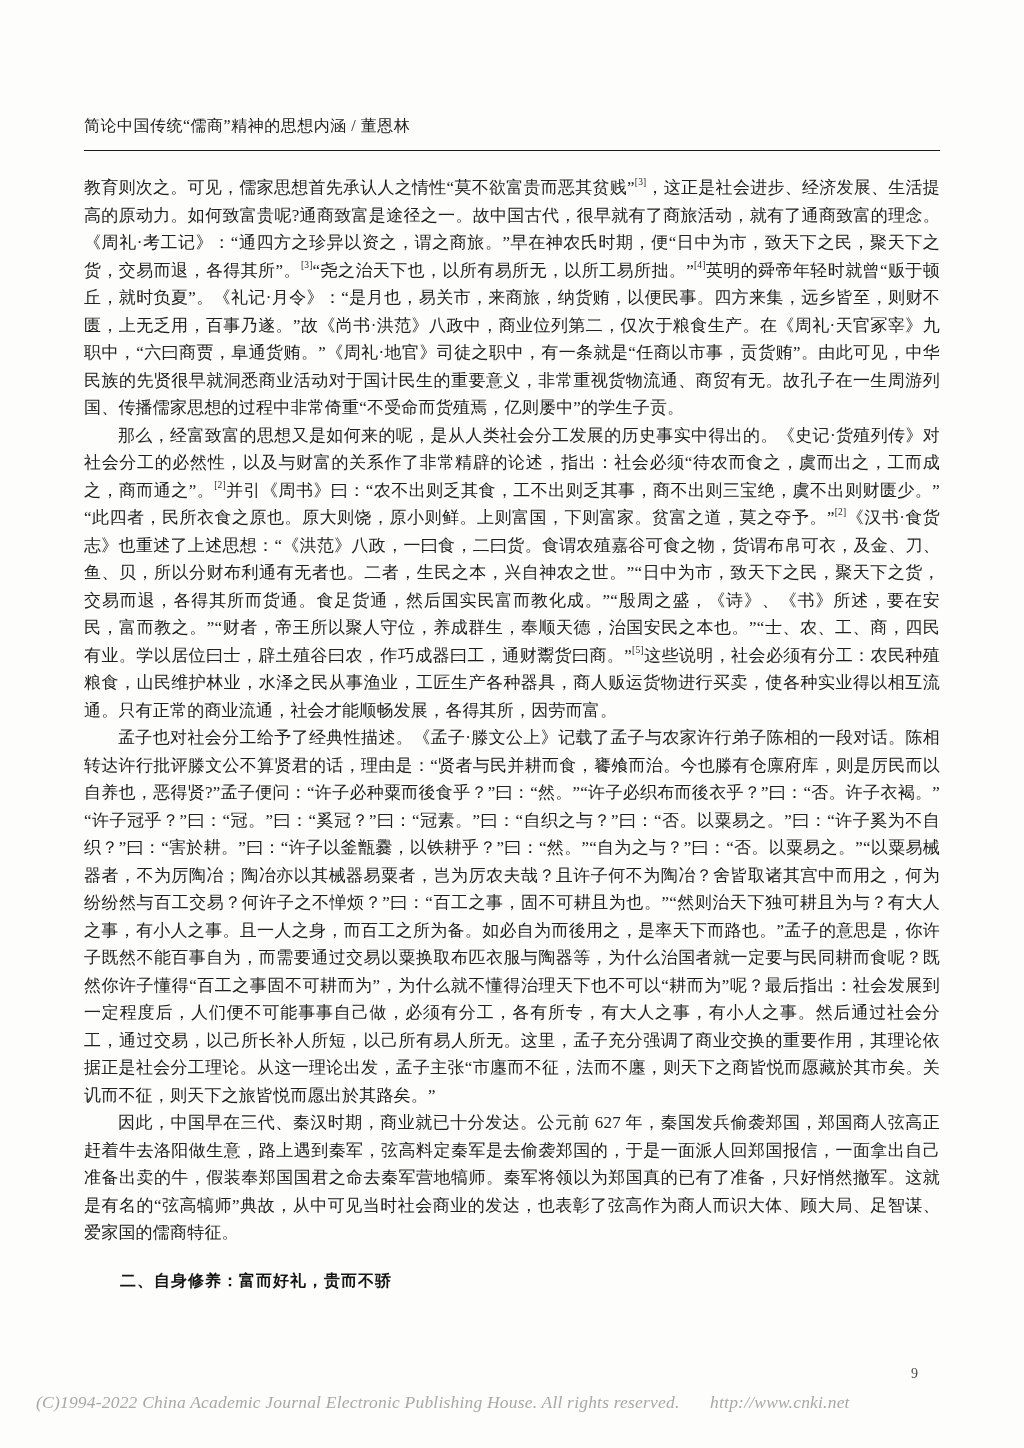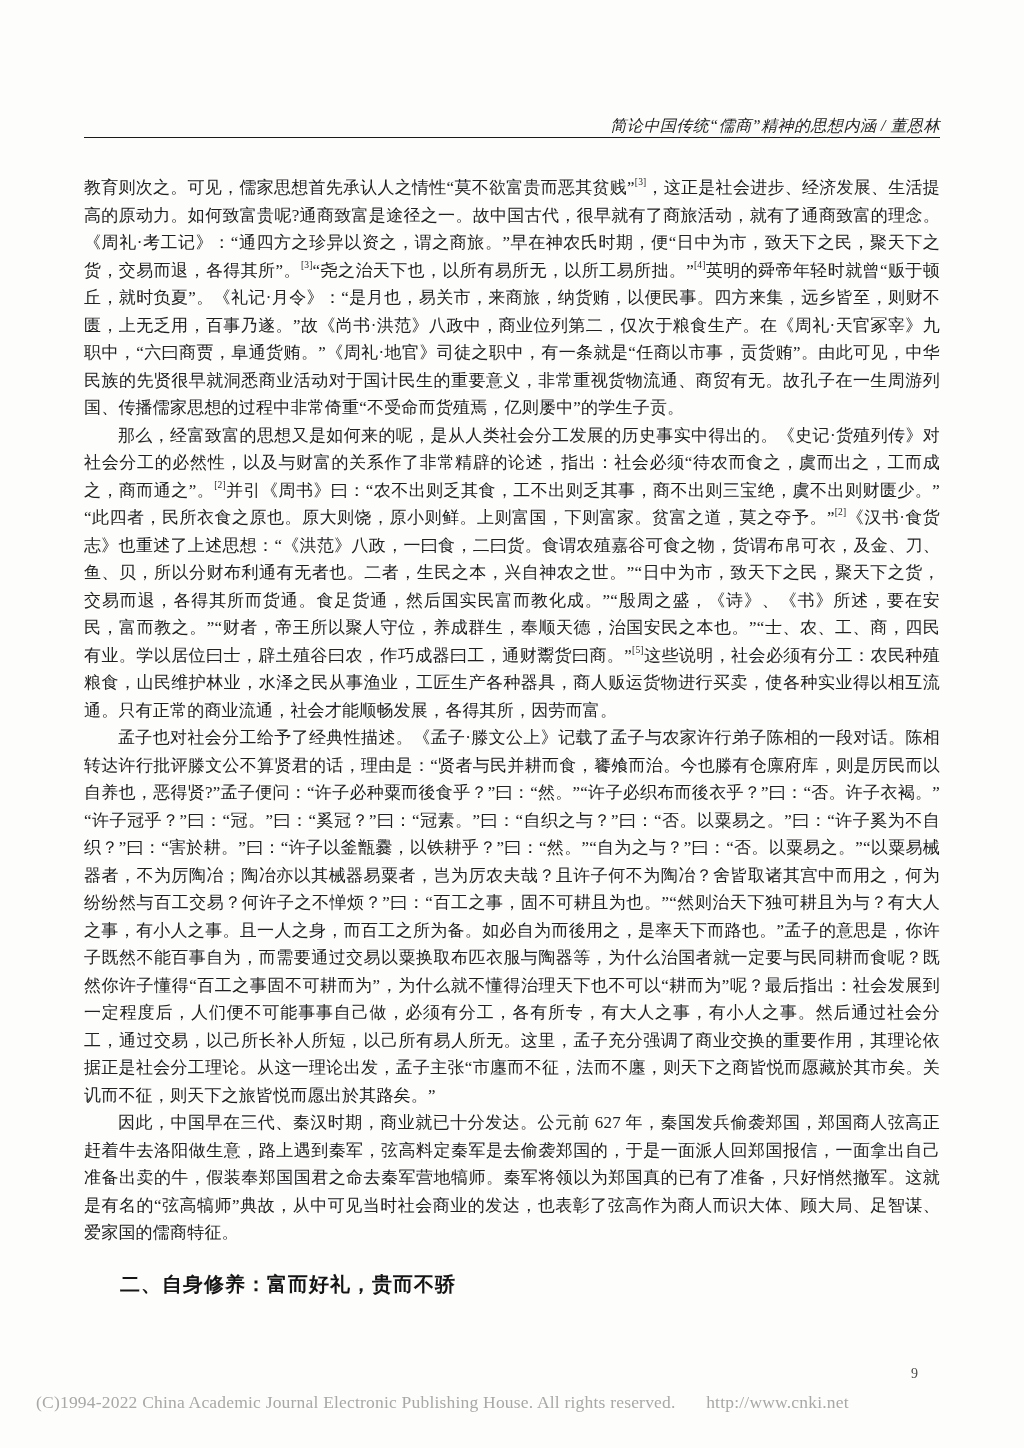--- a/index.html
+++ b/index.html
@@ -18,13 +18,12 @@
     left: 84px;
     right: 84px;
     top: 116px;
-    text-align: right;
+    text-align: left;
     font-size: 16px;
     letter-spacing: 0.5px;
-    font-style: italic;
     color: #222;
     border-bottom: 1.5px solid #1a1a1a;
-    padding-bottom: 0;
+    padding-bottom: 13px;
   }
   .article {
     position: absolute;

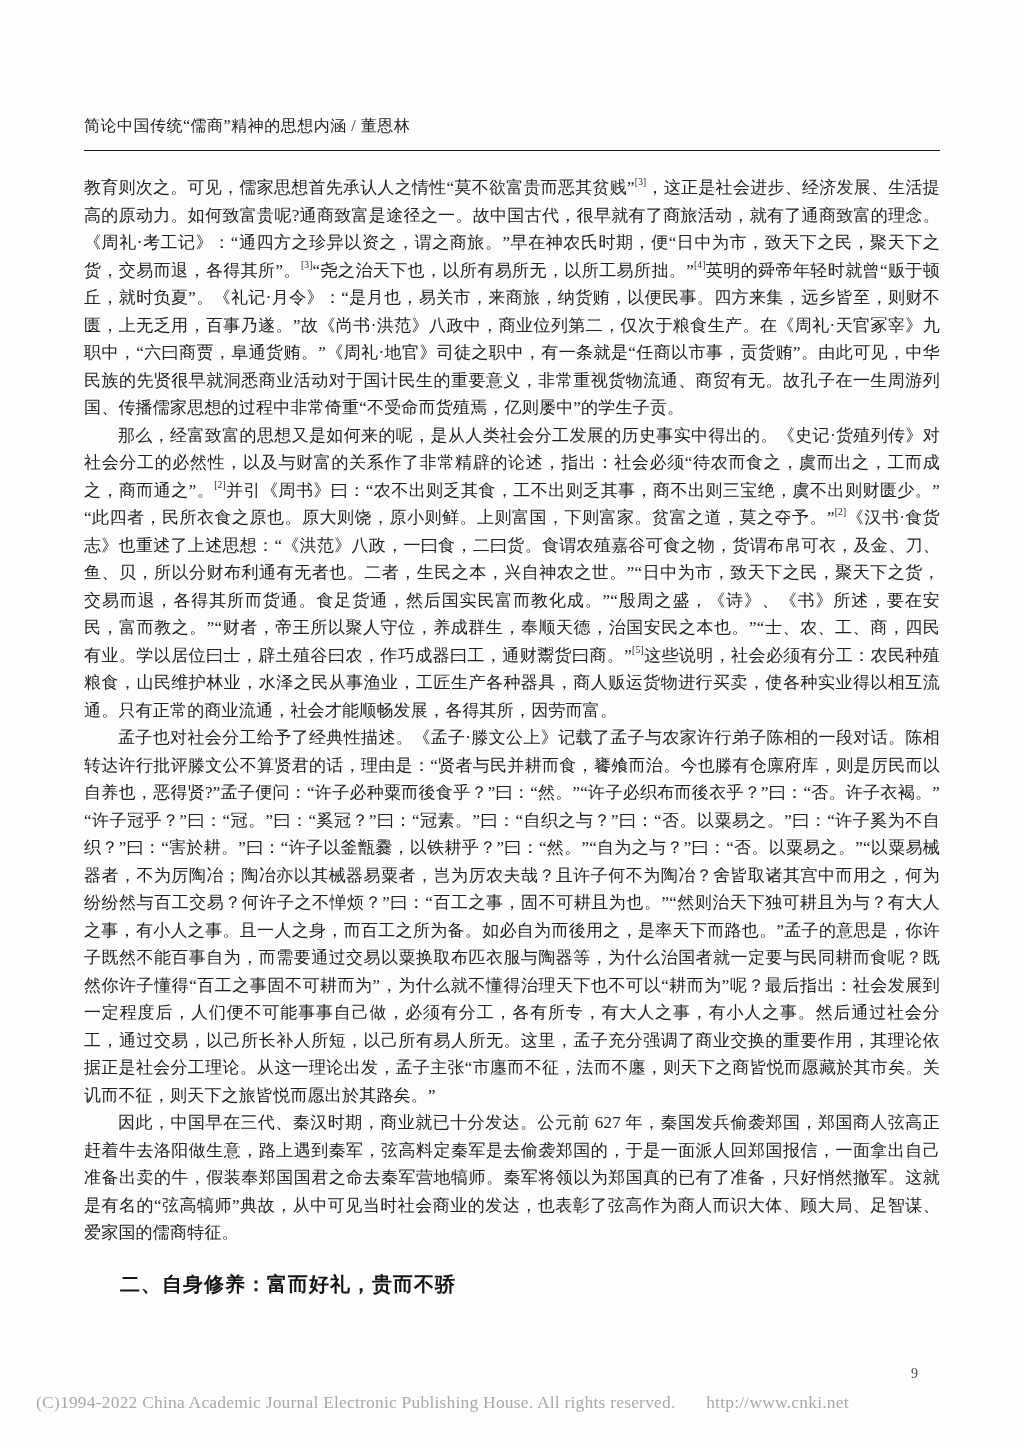--- a/index.html
+++ b/index.html
@@ -52,7 +52,7 @@
     padding-left: 36px;
     font-family: Liberation Mono, monospace;
     font-weight: bold;
-    font-size: 20px;
+    font-size: 16px;
     letter-spacing: 1px;
     color: #151515;
   }

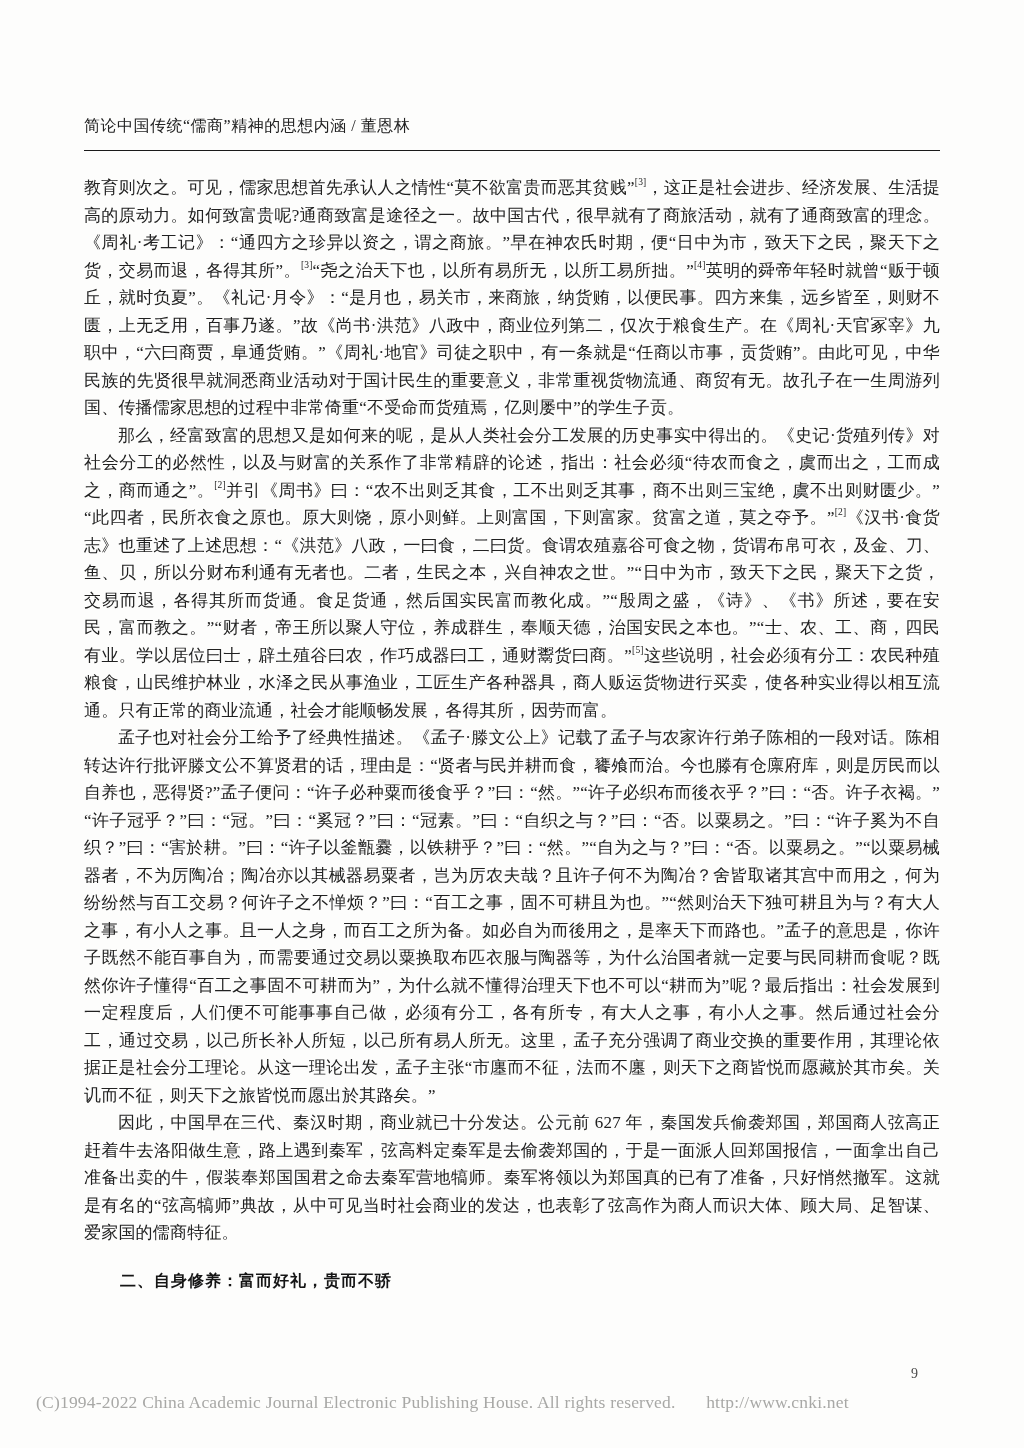--- a/index.html
+++ b/index.html
@@ -72,6 +72,7 @@
     color: #a8a8a6;
     letter-spacing: 0.2px;
     white-space: nowrap;
+    font-style: italic;
   }
   .footer-copyright .footer-url { margin-left: 26px; }
 </style>

